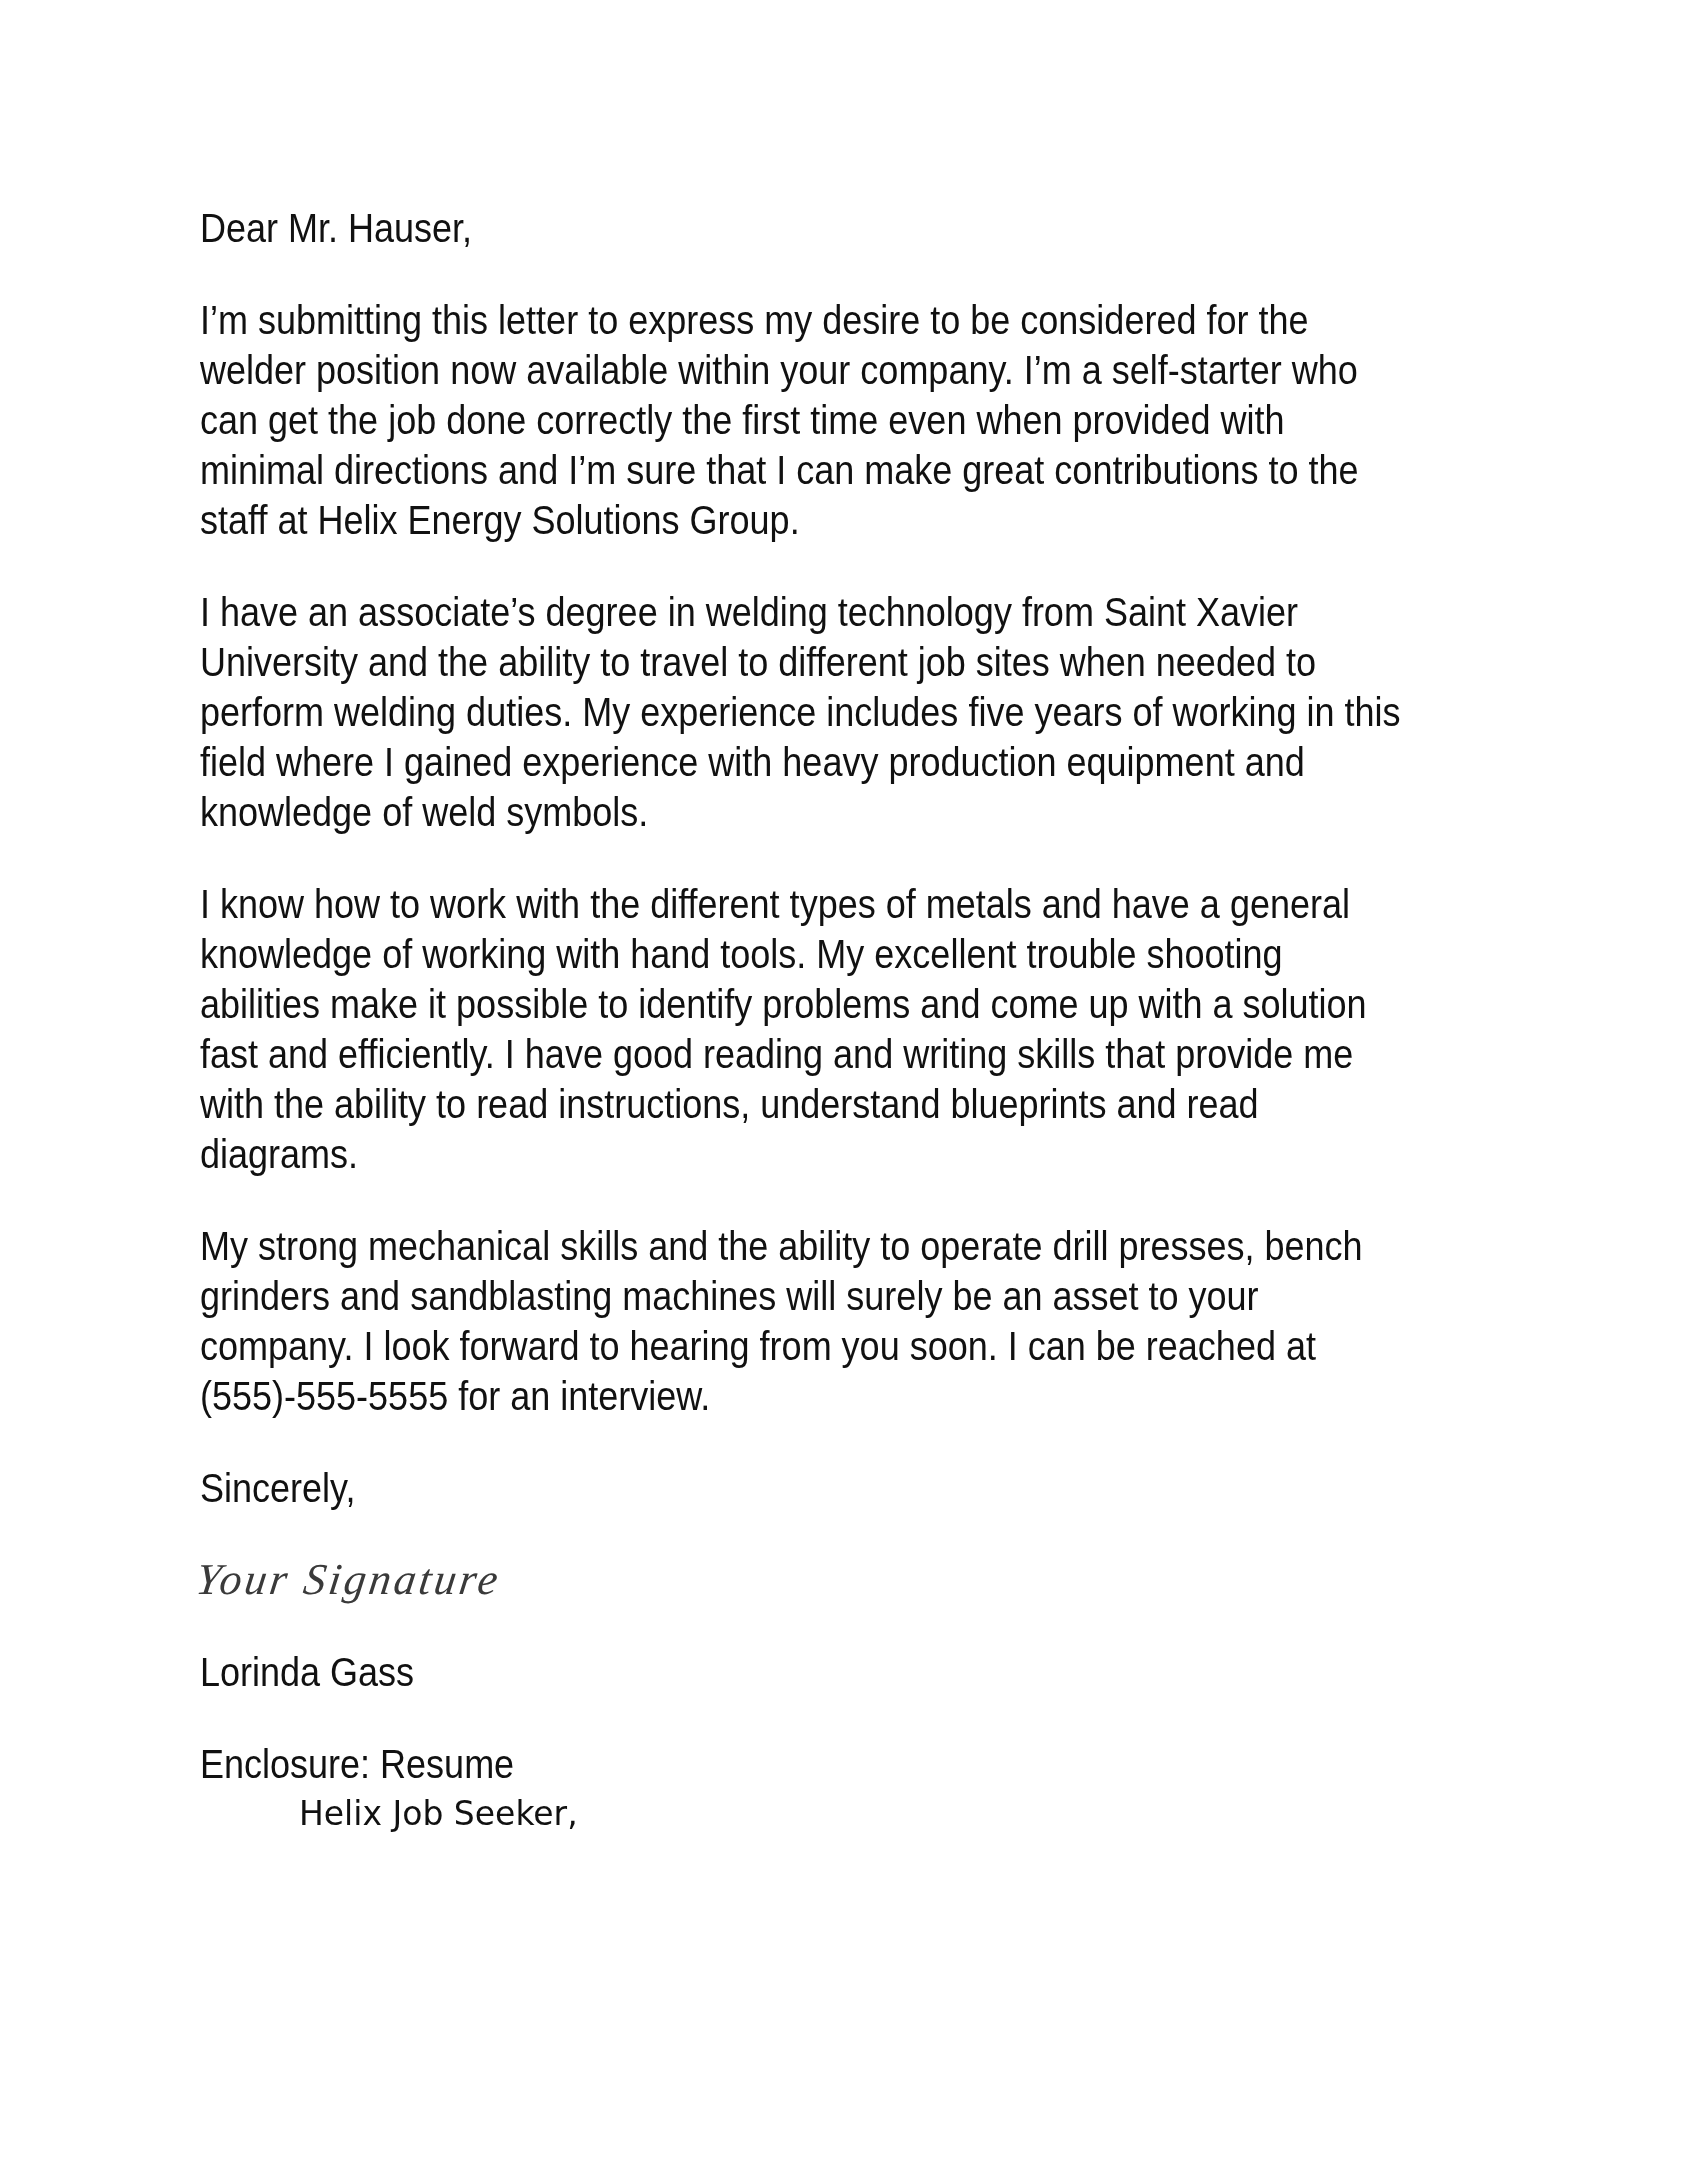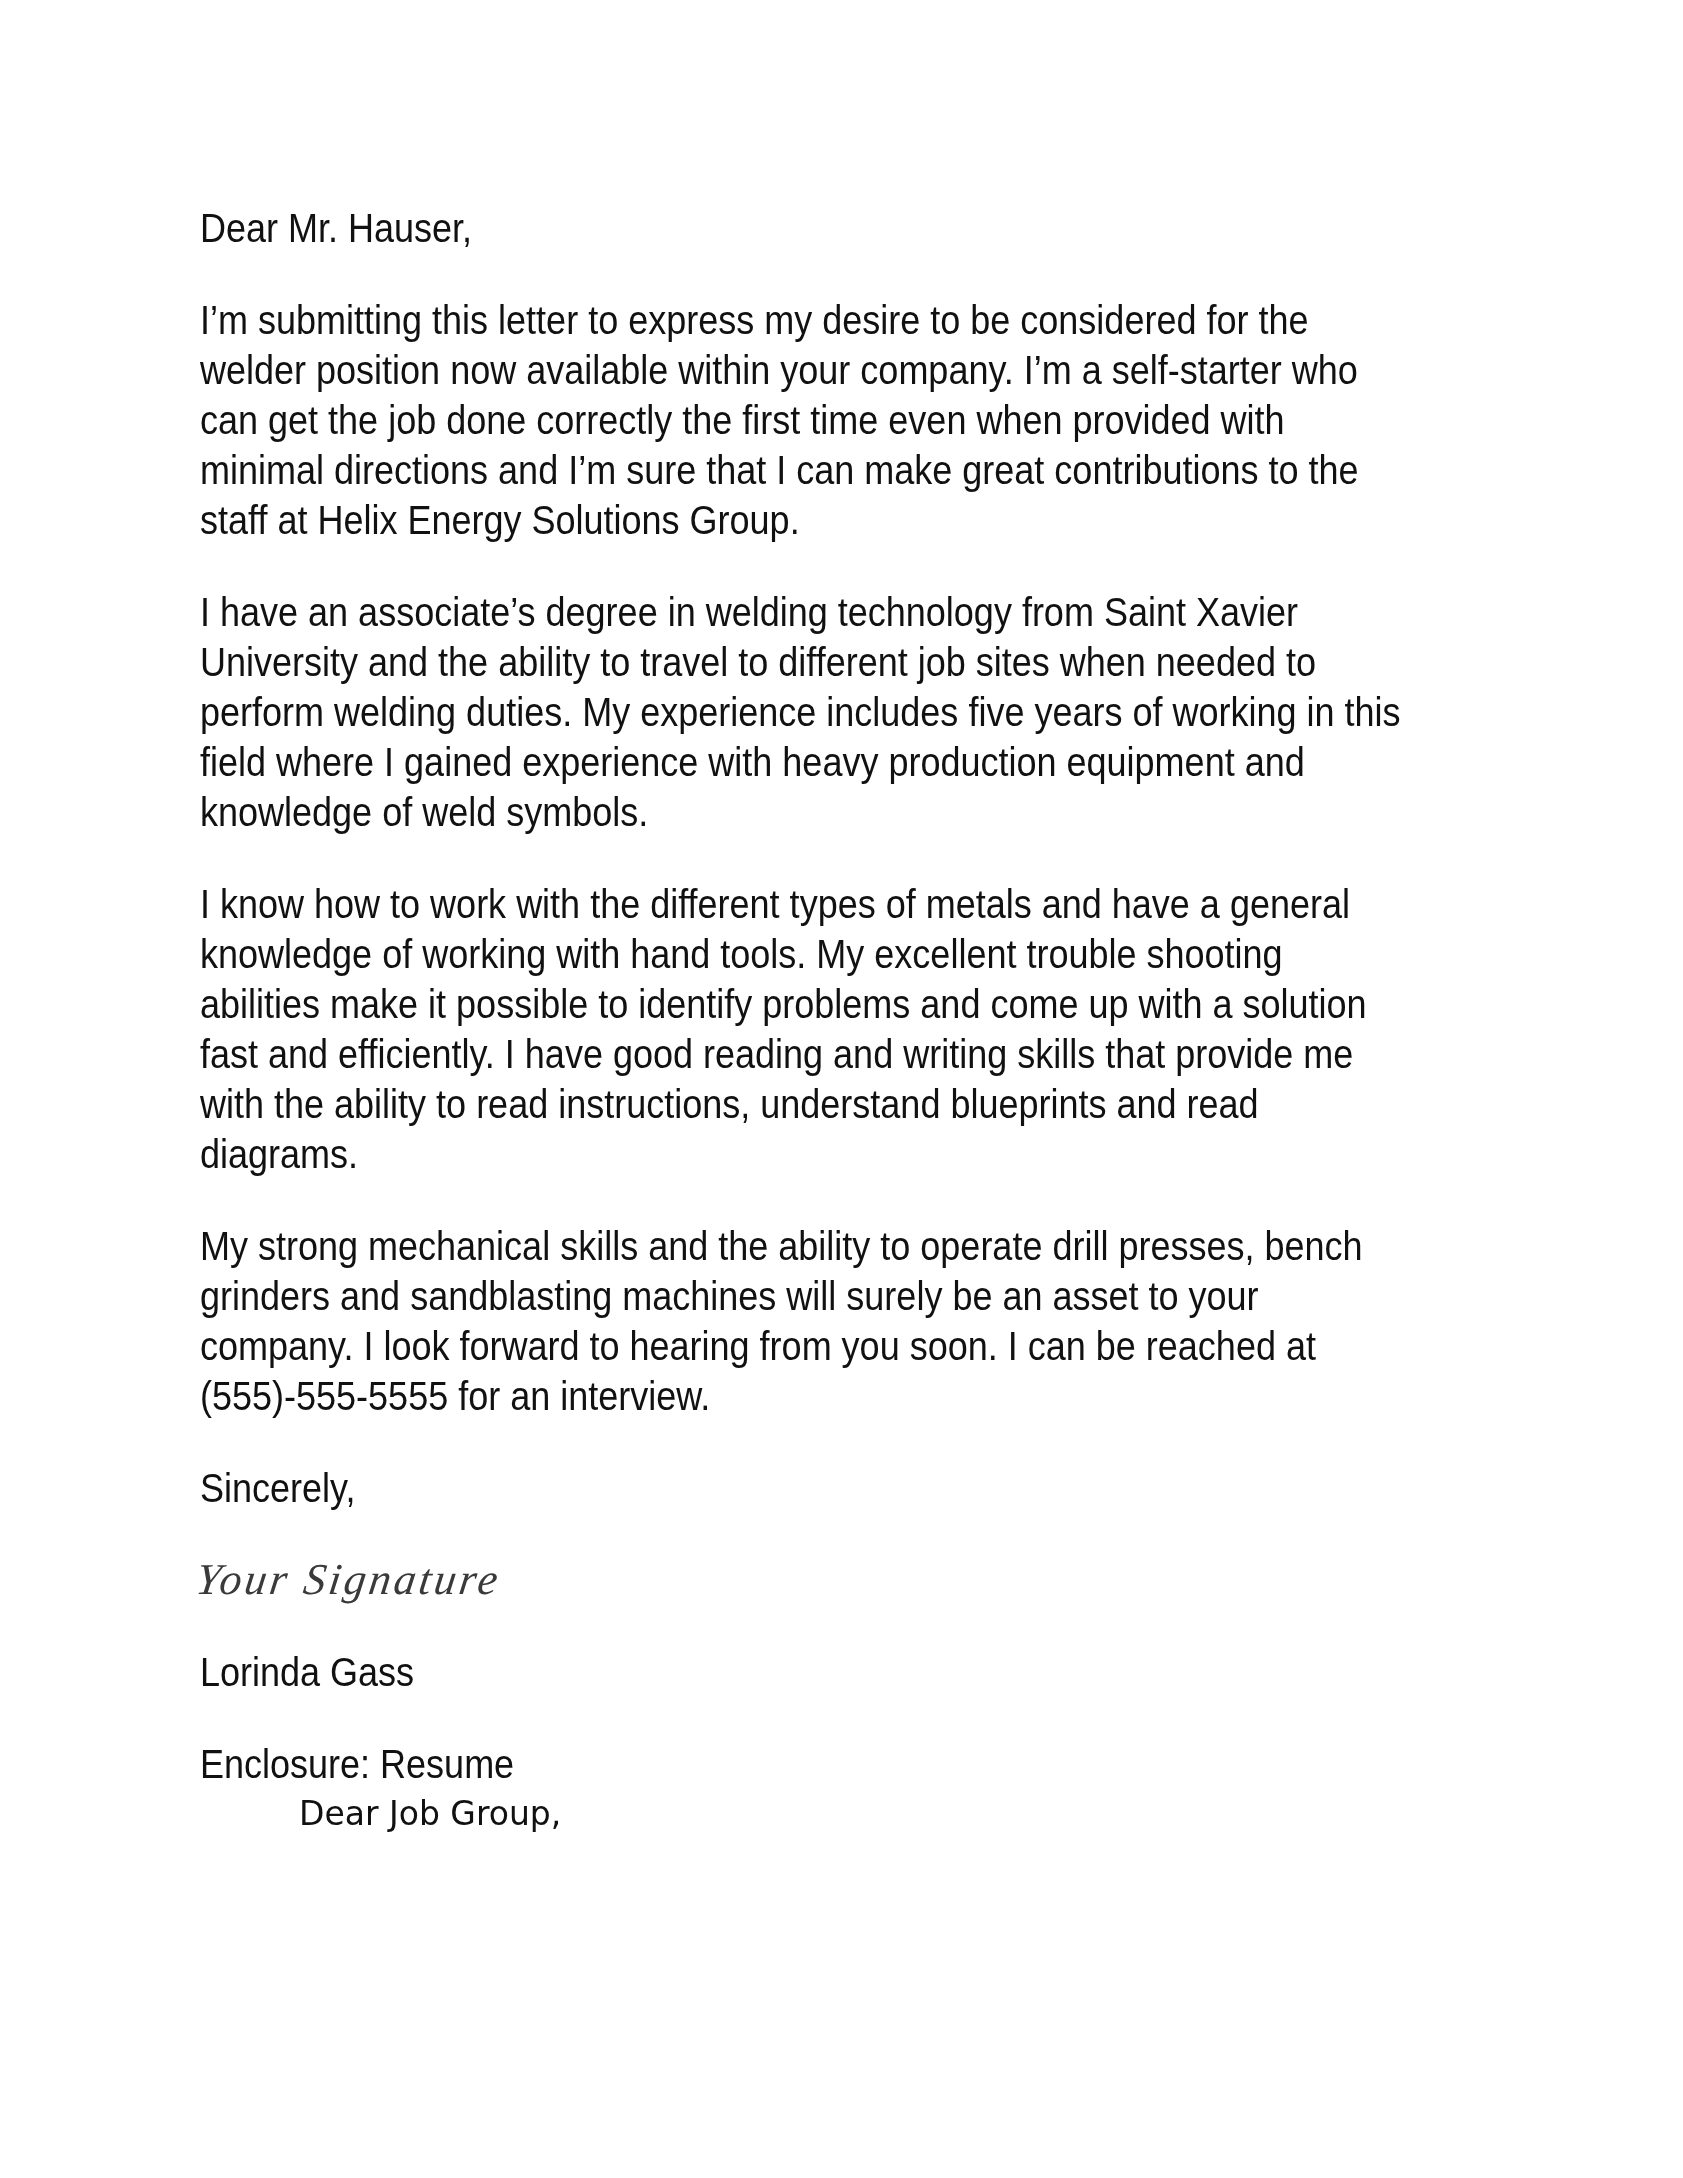--- a/index.html
+++ b/index.html
@@ -90,7 +90,7 @@
 
     <p class="body-text enclosure-line">Enclosure: Resume</p>
 
-    <p class="trailing-line">Dear Job Group,</p>
+    <p class="trailing-line">Helix Job Seeker,</p>
 
   </div>
 </div>

